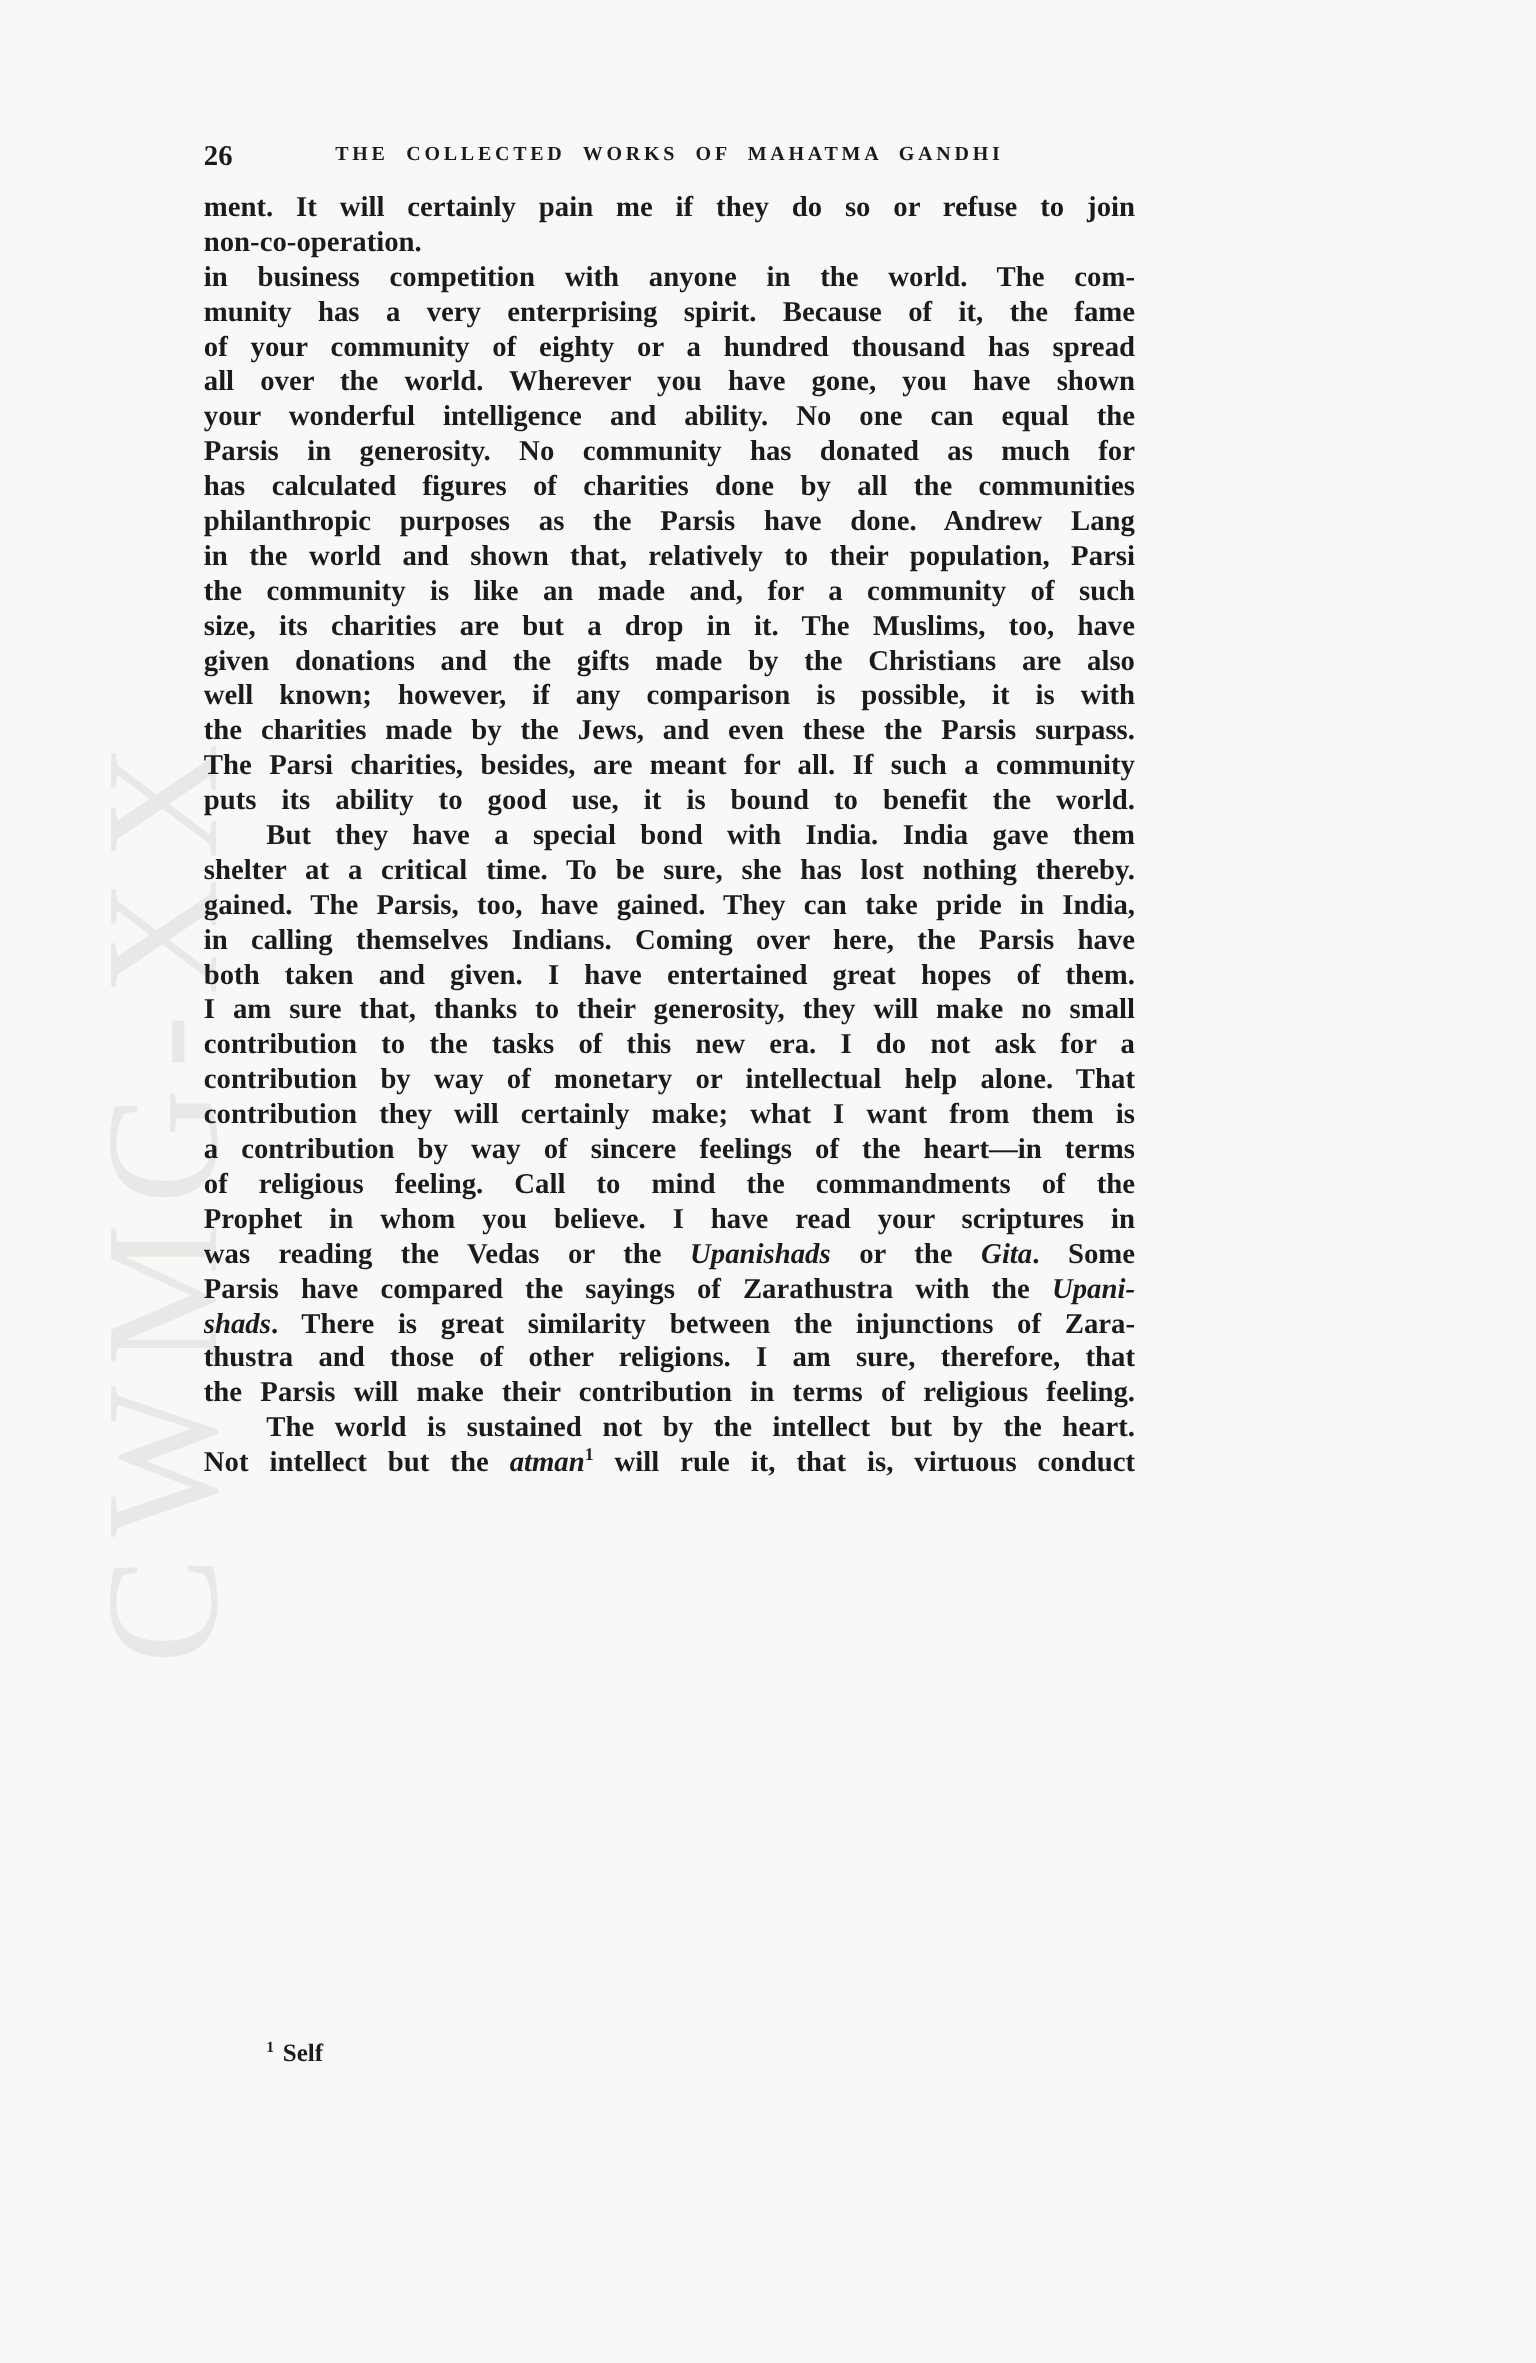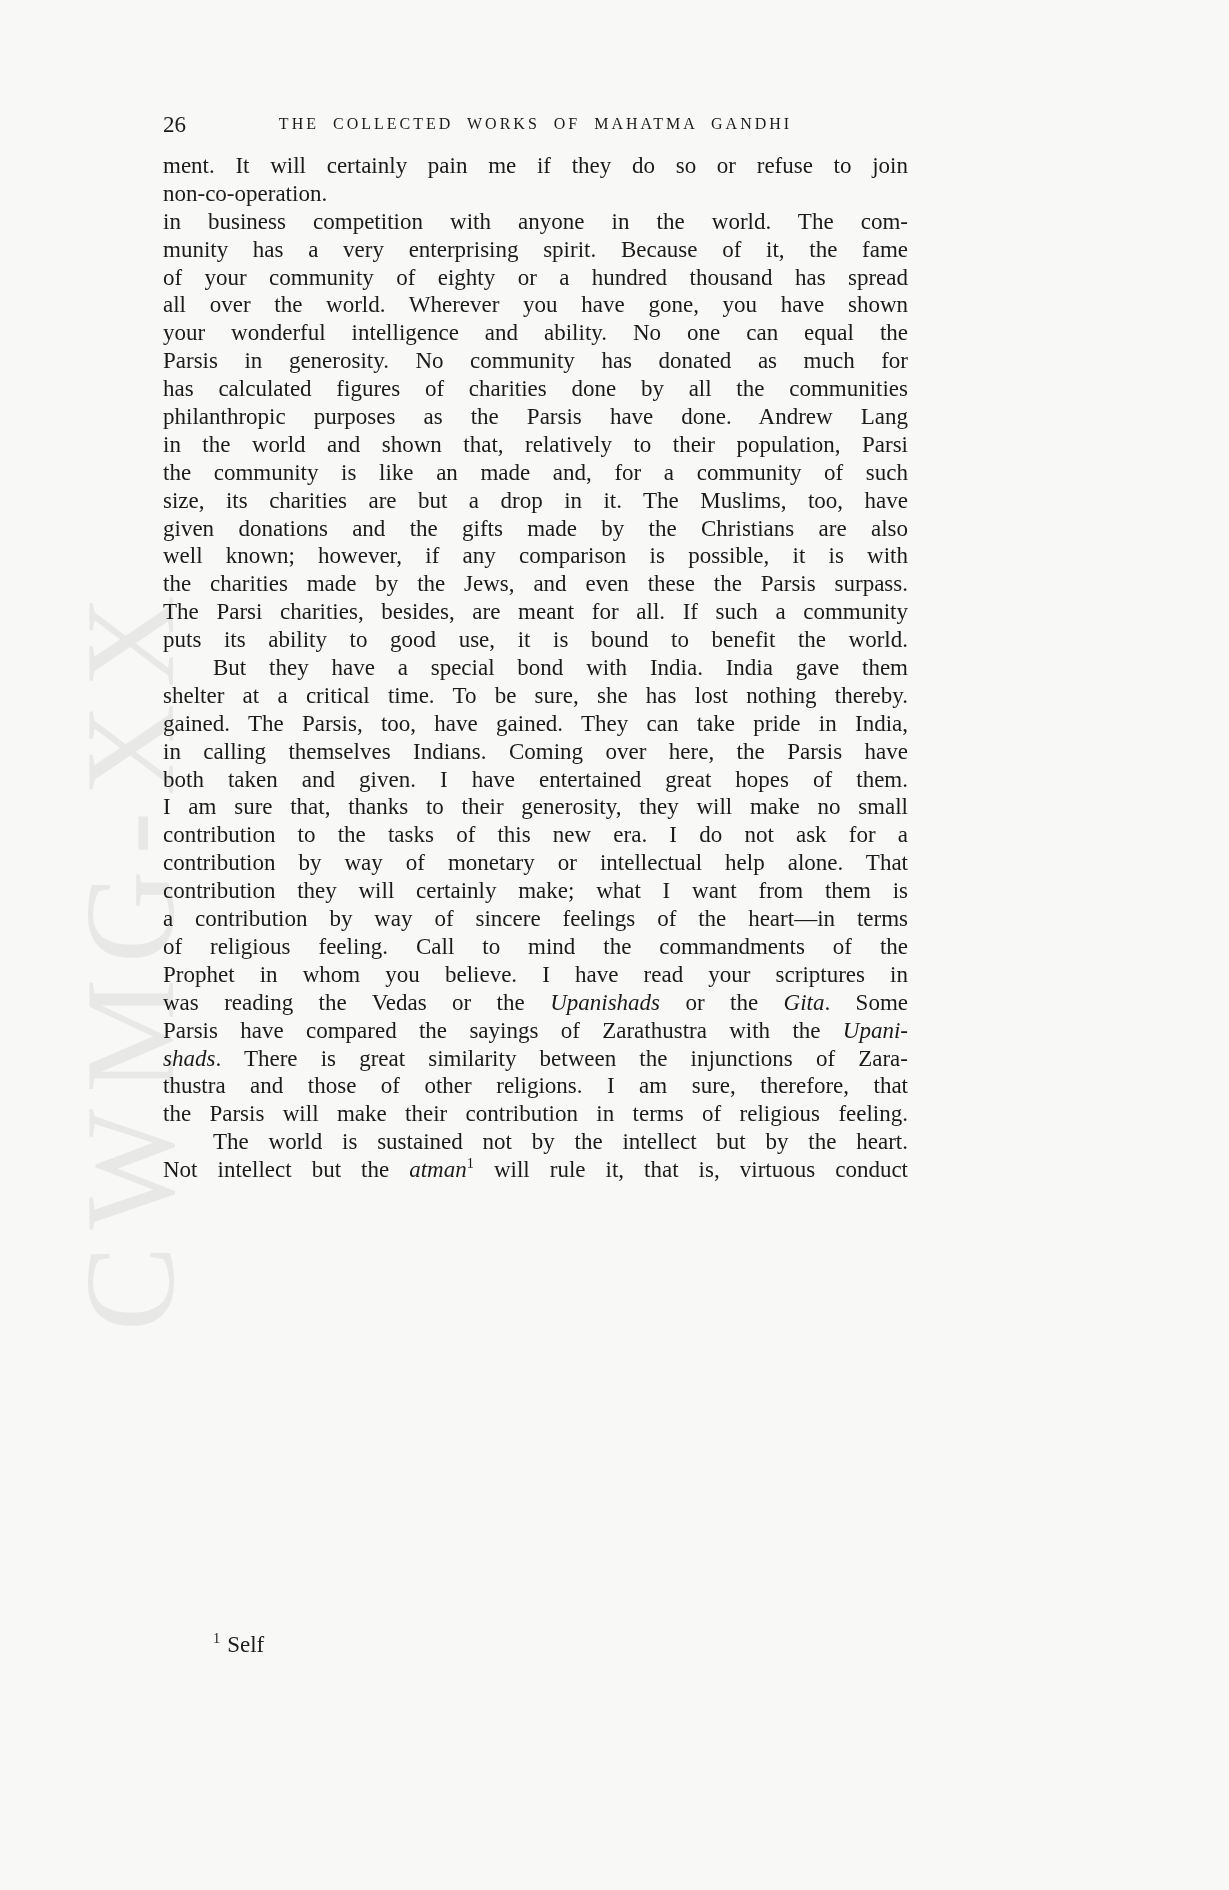--- a/index.html
+++ b/index.html
@@ -35,6 +35,7 @@
     top: 112px;
     width: 745px;
     z-index: 1;
+    font-weight: bold;
   }
   .header {
     position: relative;

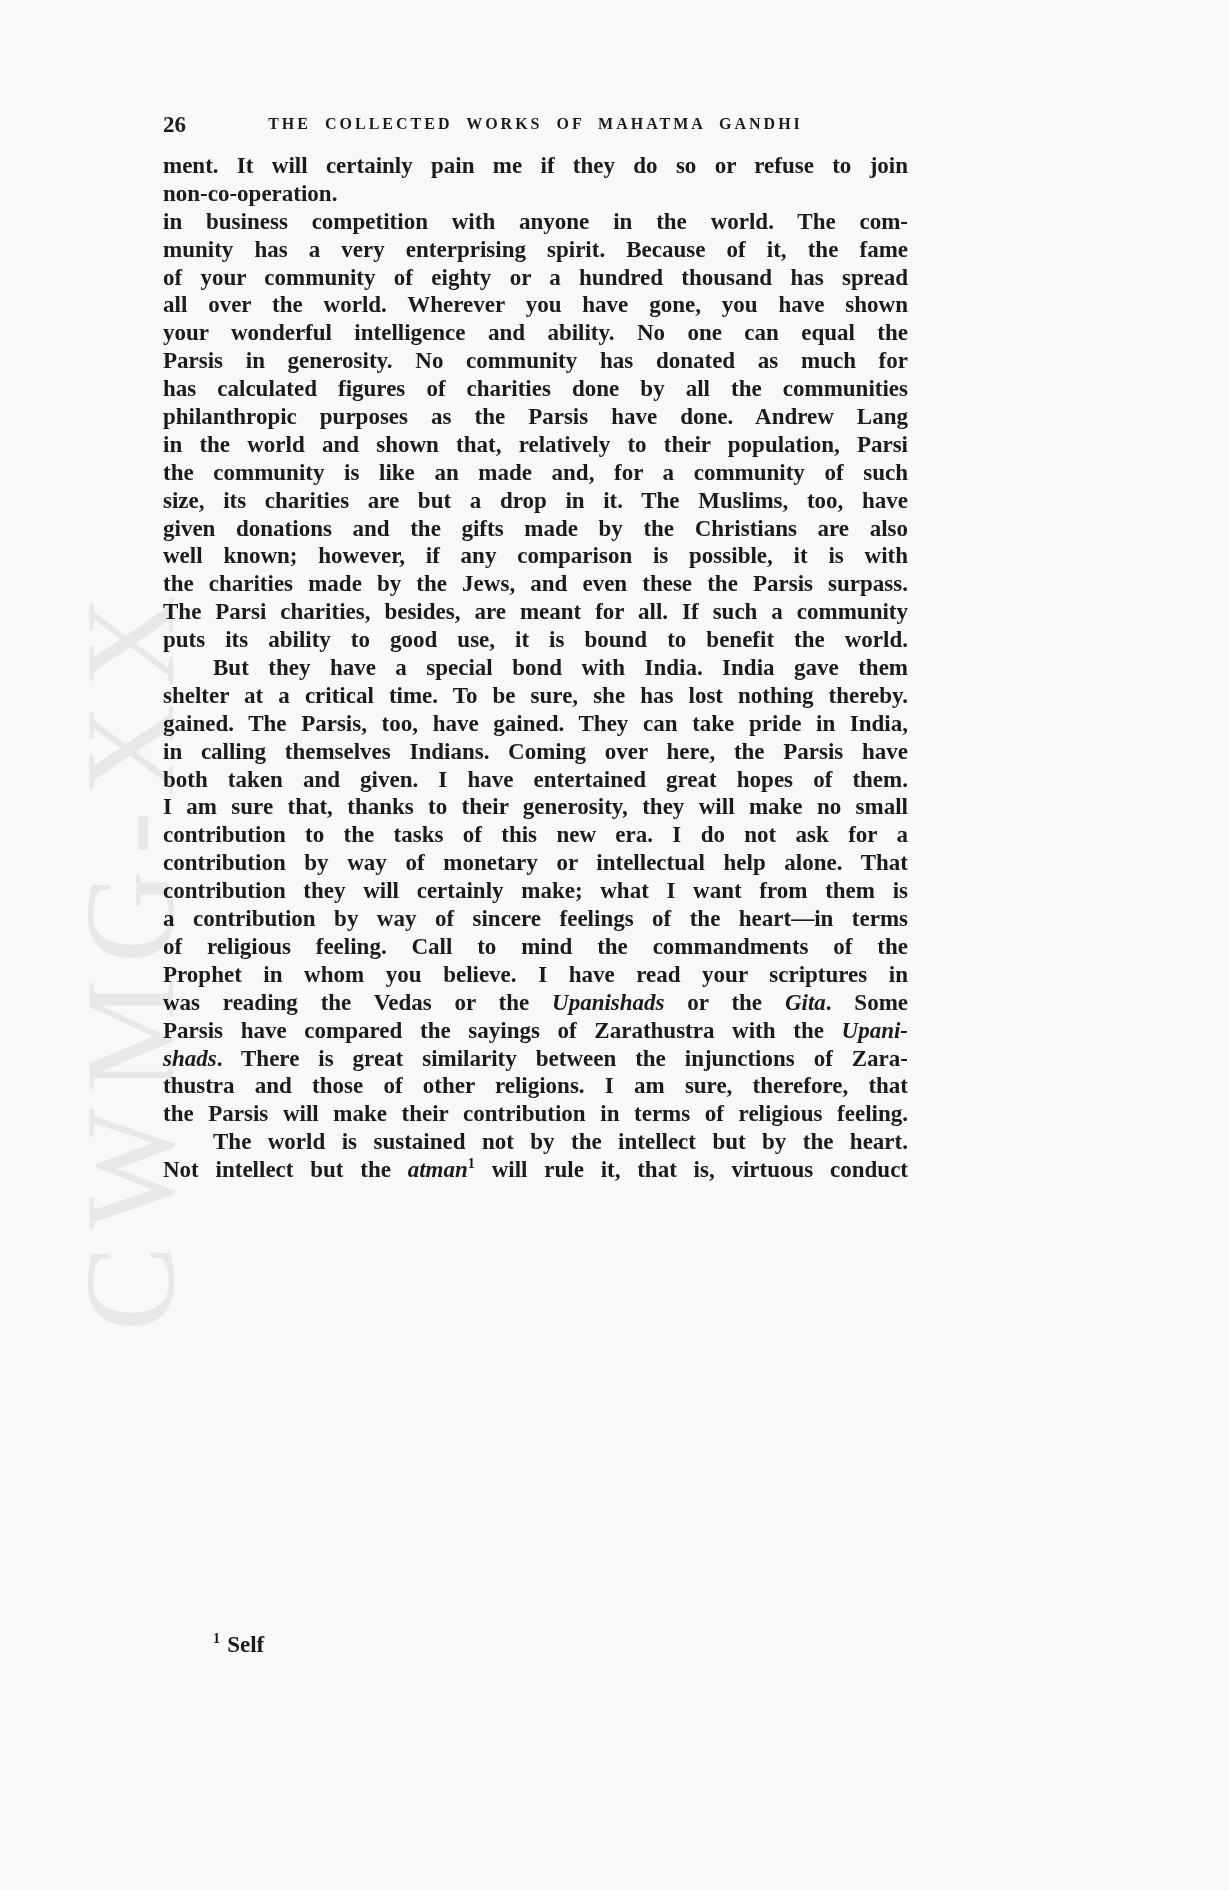--- a/index.html
+++ b/index.html
@@ -81,7 +81,7 @@
     position: absolute;
     left: 50px;
     top: 1520px;
-    font-size: 23px;
+    font-size: 20px;
   }
   .footnote .fn-text { margin-left: 7px; }
 </style>

